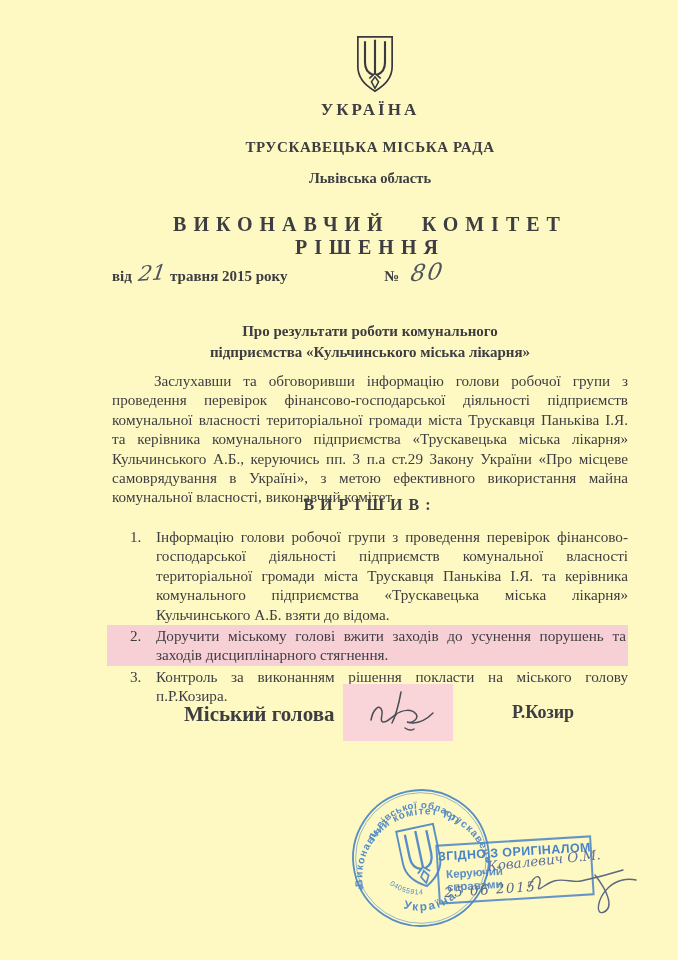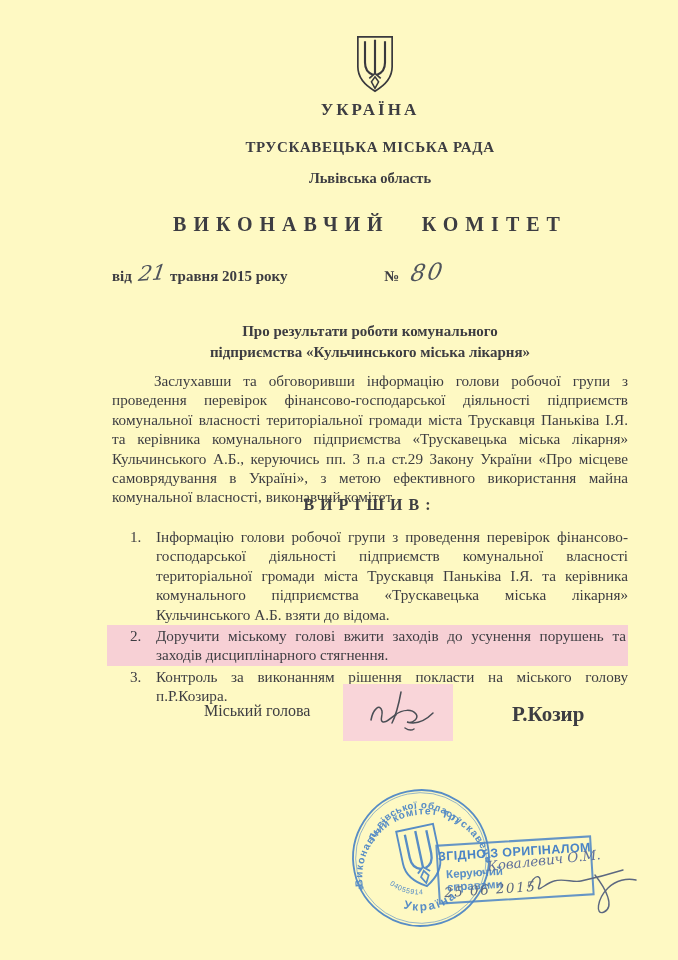--- a/index.html
+++ b/index.html
@@ -79,6 +79,7 @@
   <div class="abs centerband hdr council">ТРУСКАВЕЦЬКА МІСЬКА РАДА</div>
   <div class="abs centerband hdr region">Львівська область</div>
   <div class="abs centerband hdr committee">ВИКОНАВЧИЙ КОМІТЕТ</div>
+  <div class="abs centerband hdr doctype">РІШЕННЯ</div>
 
   <div class="abs metarow">
     <span>від</span>

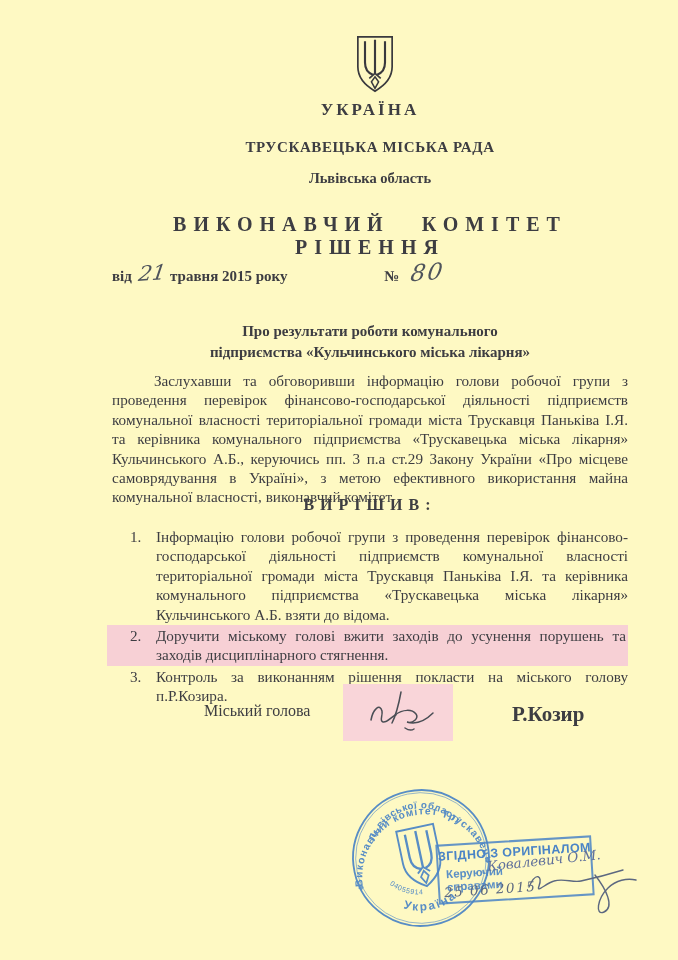--- a/index.html
+++ b/index.html
@@ -36,7 +36,7 @@
   .item .num{width:26px;flex:0 0 26px;}
   .item .txt{flex:1;text-align:justify;}
   .item.highlighted{background:#f7d0d5;margin-left:-23px;padding:1px 2px 1px 23px;}
-  .sig-title{top:702px;left:204px;font-size:16px;font-weight:normal;}
+  .sig-title{top:702px;left:184px;font-size:21px;font-weight:bold;}
   .sig-name{top:702px;left:512px;font-size:21px;font-weight:bold;}
   .sig-box{top:684px;left:343px;width:110px;height:57px;background:#f9d5d9;}
   .stamp-round{top:785px;left:349px;width:144px;height:146px;transform:rotate(-12deg);opacity:.92;}

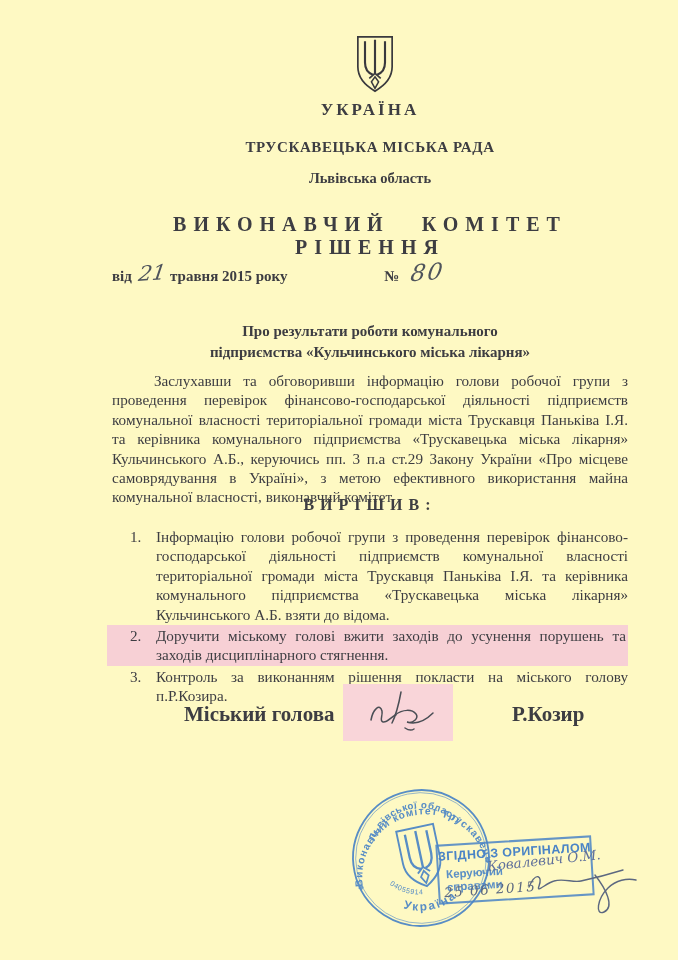--- a/index.html
+++ b/index.html
@@ -37,7 +37,7 @@
   .item .txt{flex:1;text-align:justify;}
   .item.highlighted{background:#f7d0d5;margin-left:-23px;padding:1px 2px 1px 23px;}
   .sig-title{top:702px;left:184px;font-size:21px;font-weight:bold;}
-  .sig-name{top:702px;left:512px;font-size:21px;font-weight:bold;}
+  .sig-name{top:702px;left:512px;font-size:18px;font-weight:bold;}
   .sig-box{top:684px;left:343px;width:110px;height:57px;background:#f9d5d9;}
   .stamp-round{top:785px;left:349px;width:144px;height:146px;transform:rotate(-12deg);opacity:.92;}
   .stamp-rect{

